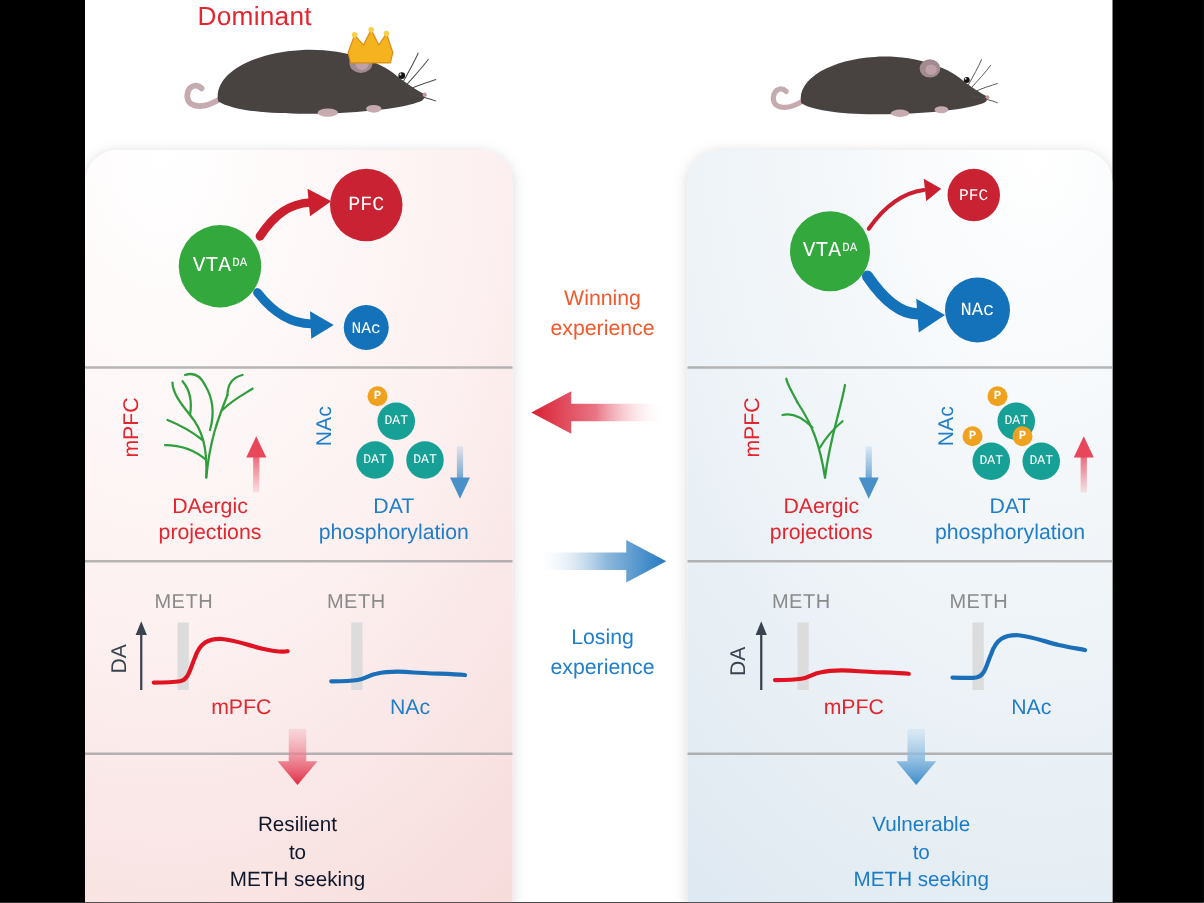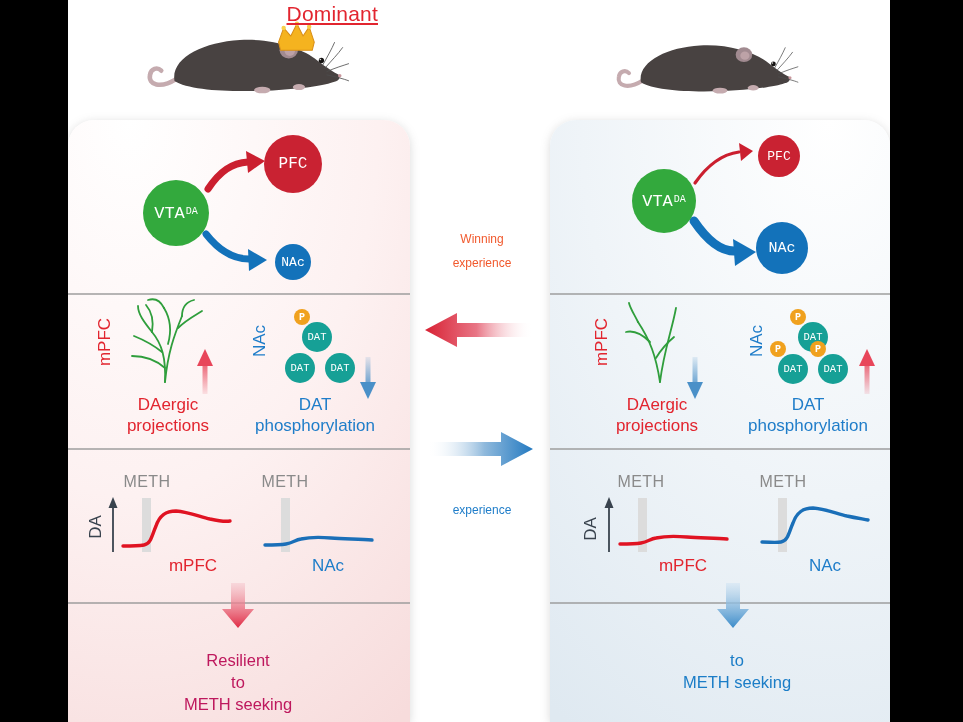--- a/index.html
+++ b/index.html
@@ -15,7 +15,7 @@
   .divider{position:absolute;left:0;width:100%;height:2px;background:#9a9a9a;opacity:.72;}
   #art{position:absolute;left:0;top:0;width:822px;height:722px;z-index:3;}
   .txt{position:absolute;z-index:4;}
-  .title{font-size:21px;letter-spacing:.2px;text-align:right;width:220px;text-decoration:underline;}
+  .title{font-size:21px;letter-spacing:.2px;text-align:left;width:220px;}
   .rot{transform:rotate(-90deg);transform-origin:center center;text-align:center;
        width:100px;height:20px;font-size:17px;z-index:4;position:absolute;}
   .cap{text-align:center;font-size:17px;line-height:21px;z-index:4;position:absolute;}

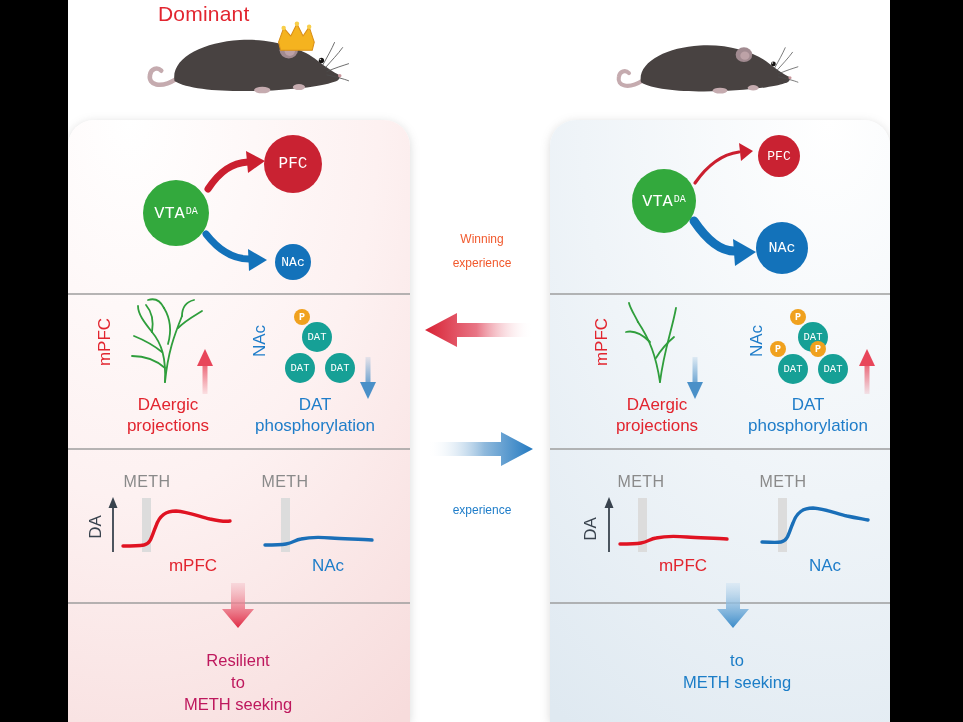--- a/index.html
+++ b/index.html
@@ -22,7 +22,7 @@
   .meth{color:#8a8a8a;font-size:16px;width:80px;text-align:center;letter-spacing:.4px;}
   .tracelab{font-size:17px;width:120px;text-align:center;}
   .outcome{font-size:16.5px;line-height:22px;text-align:center;width:200px;}
-  .mid{font-size:12px;line-height:24px;text-align:center;width:180px;}
+  .mid{font-size:17px;line-height:24px;text-align:center;width:180px;}
   .circle{position:absolute;border-radius:50%;color:#fff;display:flex;align-items:center;
           justify-content:center;z-index:4;font-family:Liberation Mono, monospace;}
   .vta{background:#33a93d;font-size:17px;}

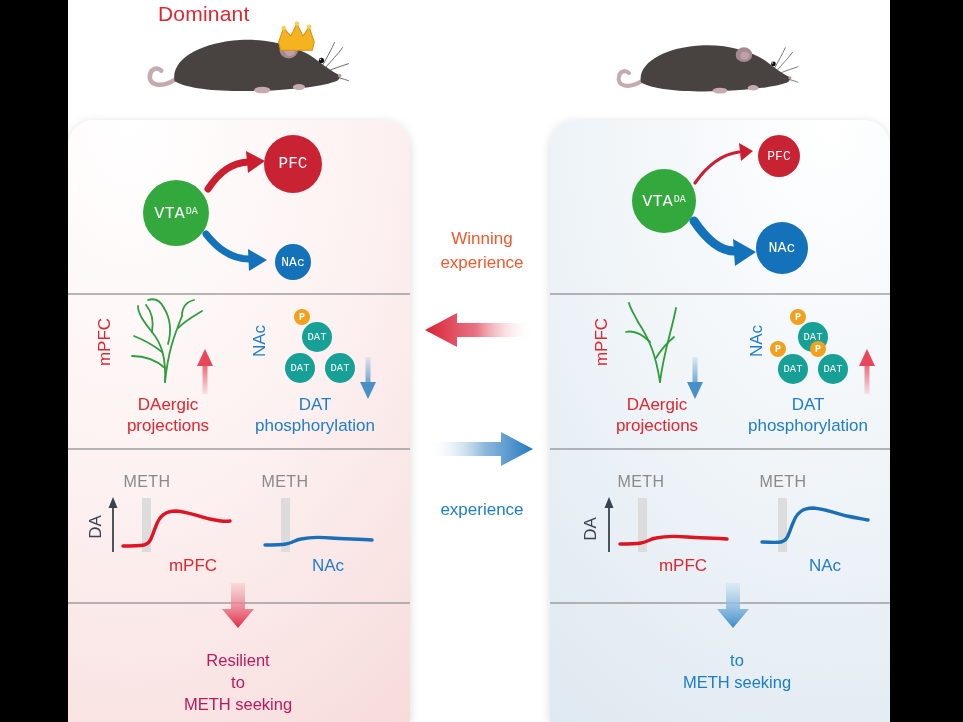--- a/index.html
+++ b/index.html
@@ -283,6 +283,7 @@
       <div>experience</div>
     </div>
     <div class="txt mid blue" style="left:324px;top:498px;">
+      <div>Losing</div>
       <div>experience</div>
     </div>
 

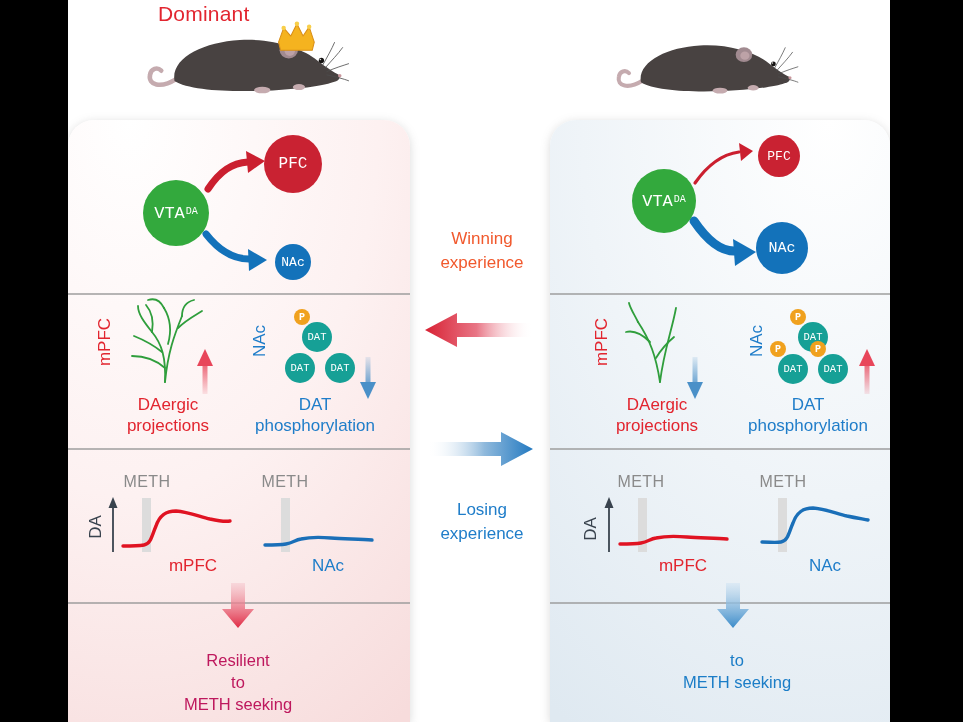--- a/index.html
+++ b/index.html
@@ -268,7 +268,7 @@
     <div class="txt tracelab red" style="left:555px;top:556px;">mPFC</div>
     <div class="txt tracelab blue" style="left:697px;top:556px;">NAc</div>
 
-    <div class="txt outcome" style="left:70px;top:649px;color:#be185d;">
+    <div class="txt outcome" style="left:70px;top:649px;color:#0f172a;">
       <div>Resilient</div>
       <div>to</div>
       <div>METH seeking</div>

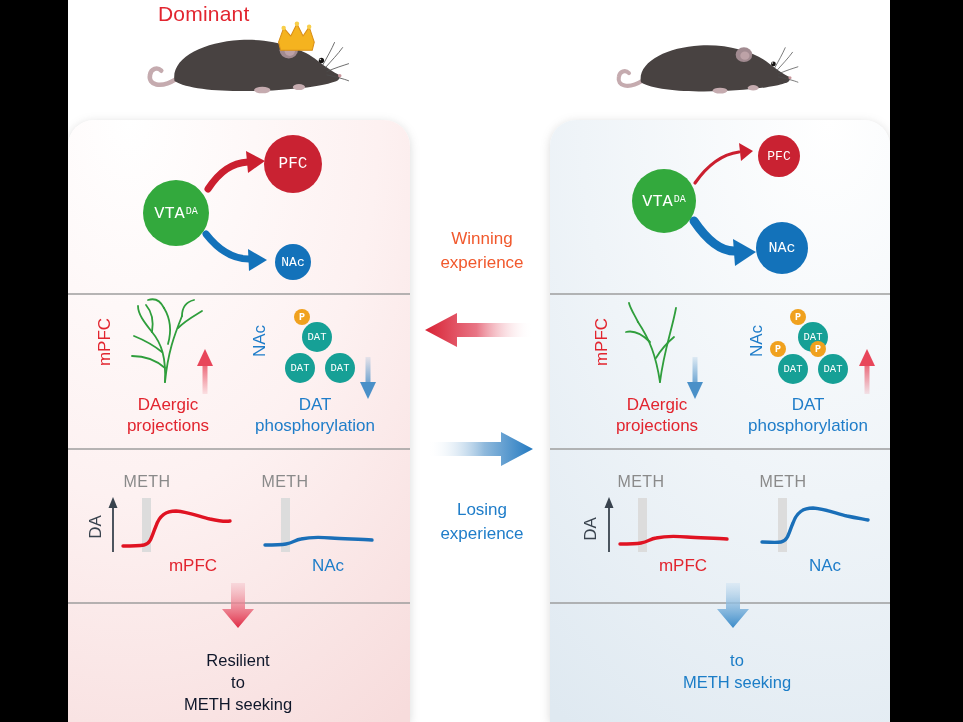--- a/index.html
+++ b/index.html
@@ -274,6 +274,7 @@
       <div>METH seeking</div>
     </div>
     <div class="txt outcome" style="left:569px;top:649px;color:#1b7dc7;">
+      <div>Vulnerable</div>
       <div>to</div>
       <div>METH seeking</div>
     </div>

